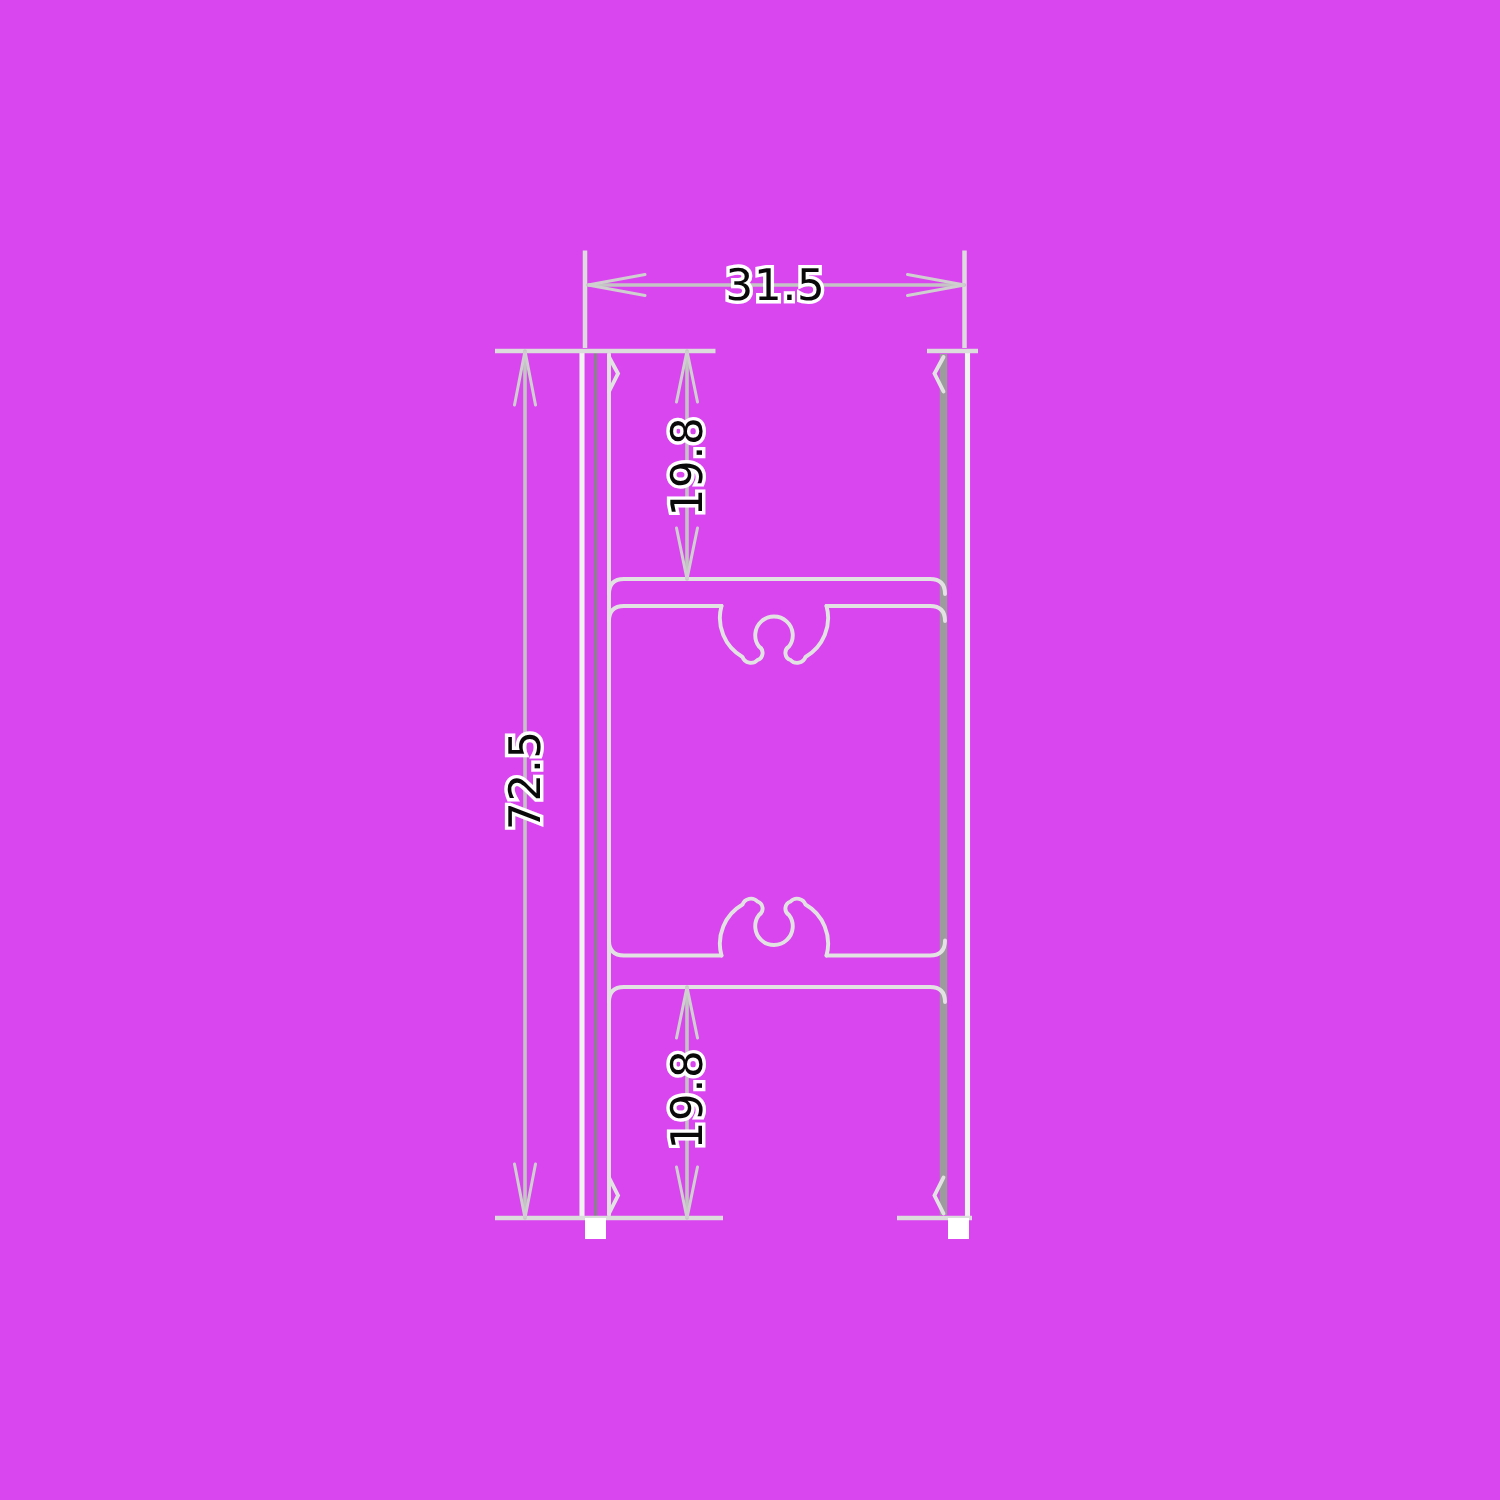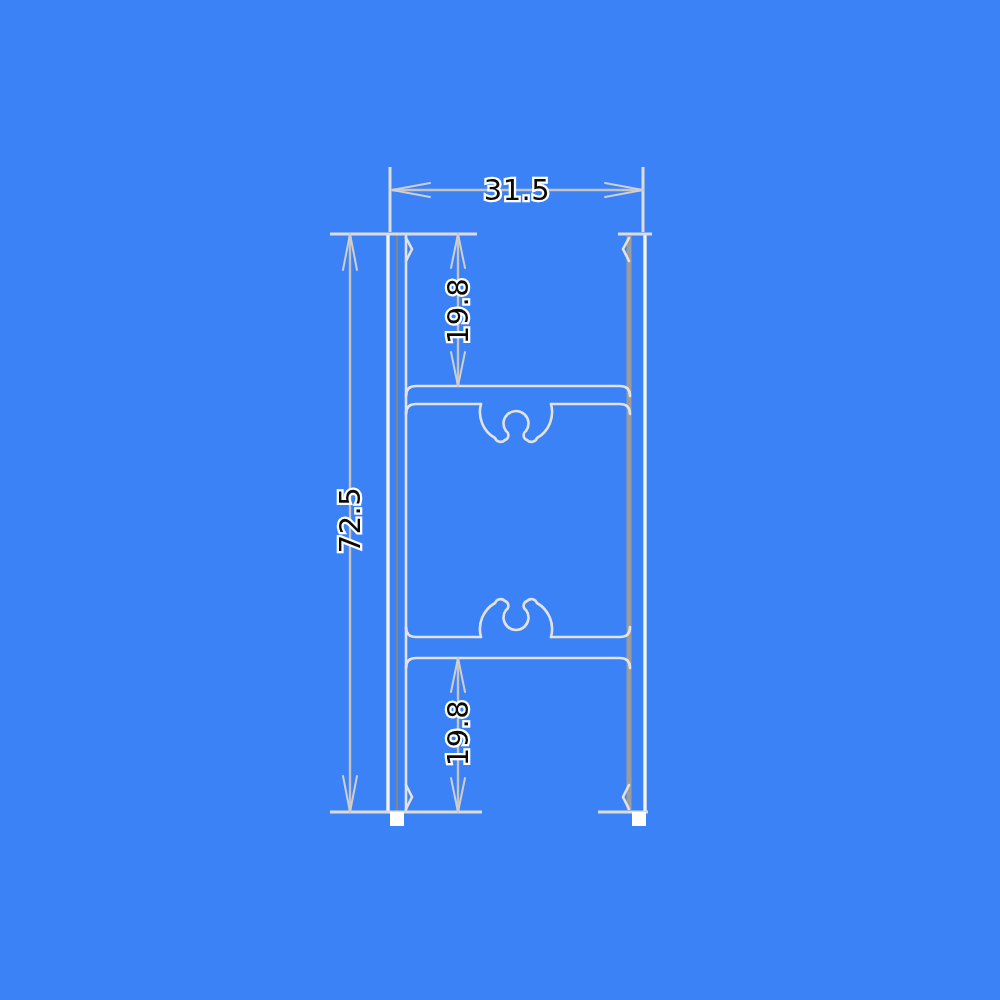--- a/index.html
+++ b/index.html
@@ -3,7 +3,7 @@
 <meta charset="utf-8">
 <style>
   html,body{margin:0;padding:0;background:#000;}
-  .stage{position:relative;width:1000px;height:1000px;background:#3b82f6;overflow:hidden;
+  .stage{position:relative;width:1000px;height:1000px;background:#d946ef;overflow:hidden;
          font-family:"DejaVu Sans","Liberation Sans",sans-serif;}
   svg{position:absolute;left:0;top:0;}
   .outline{stroke:#e2e2e2;stroke-width:2.6;fill:none;stroke-linecap:round;}

